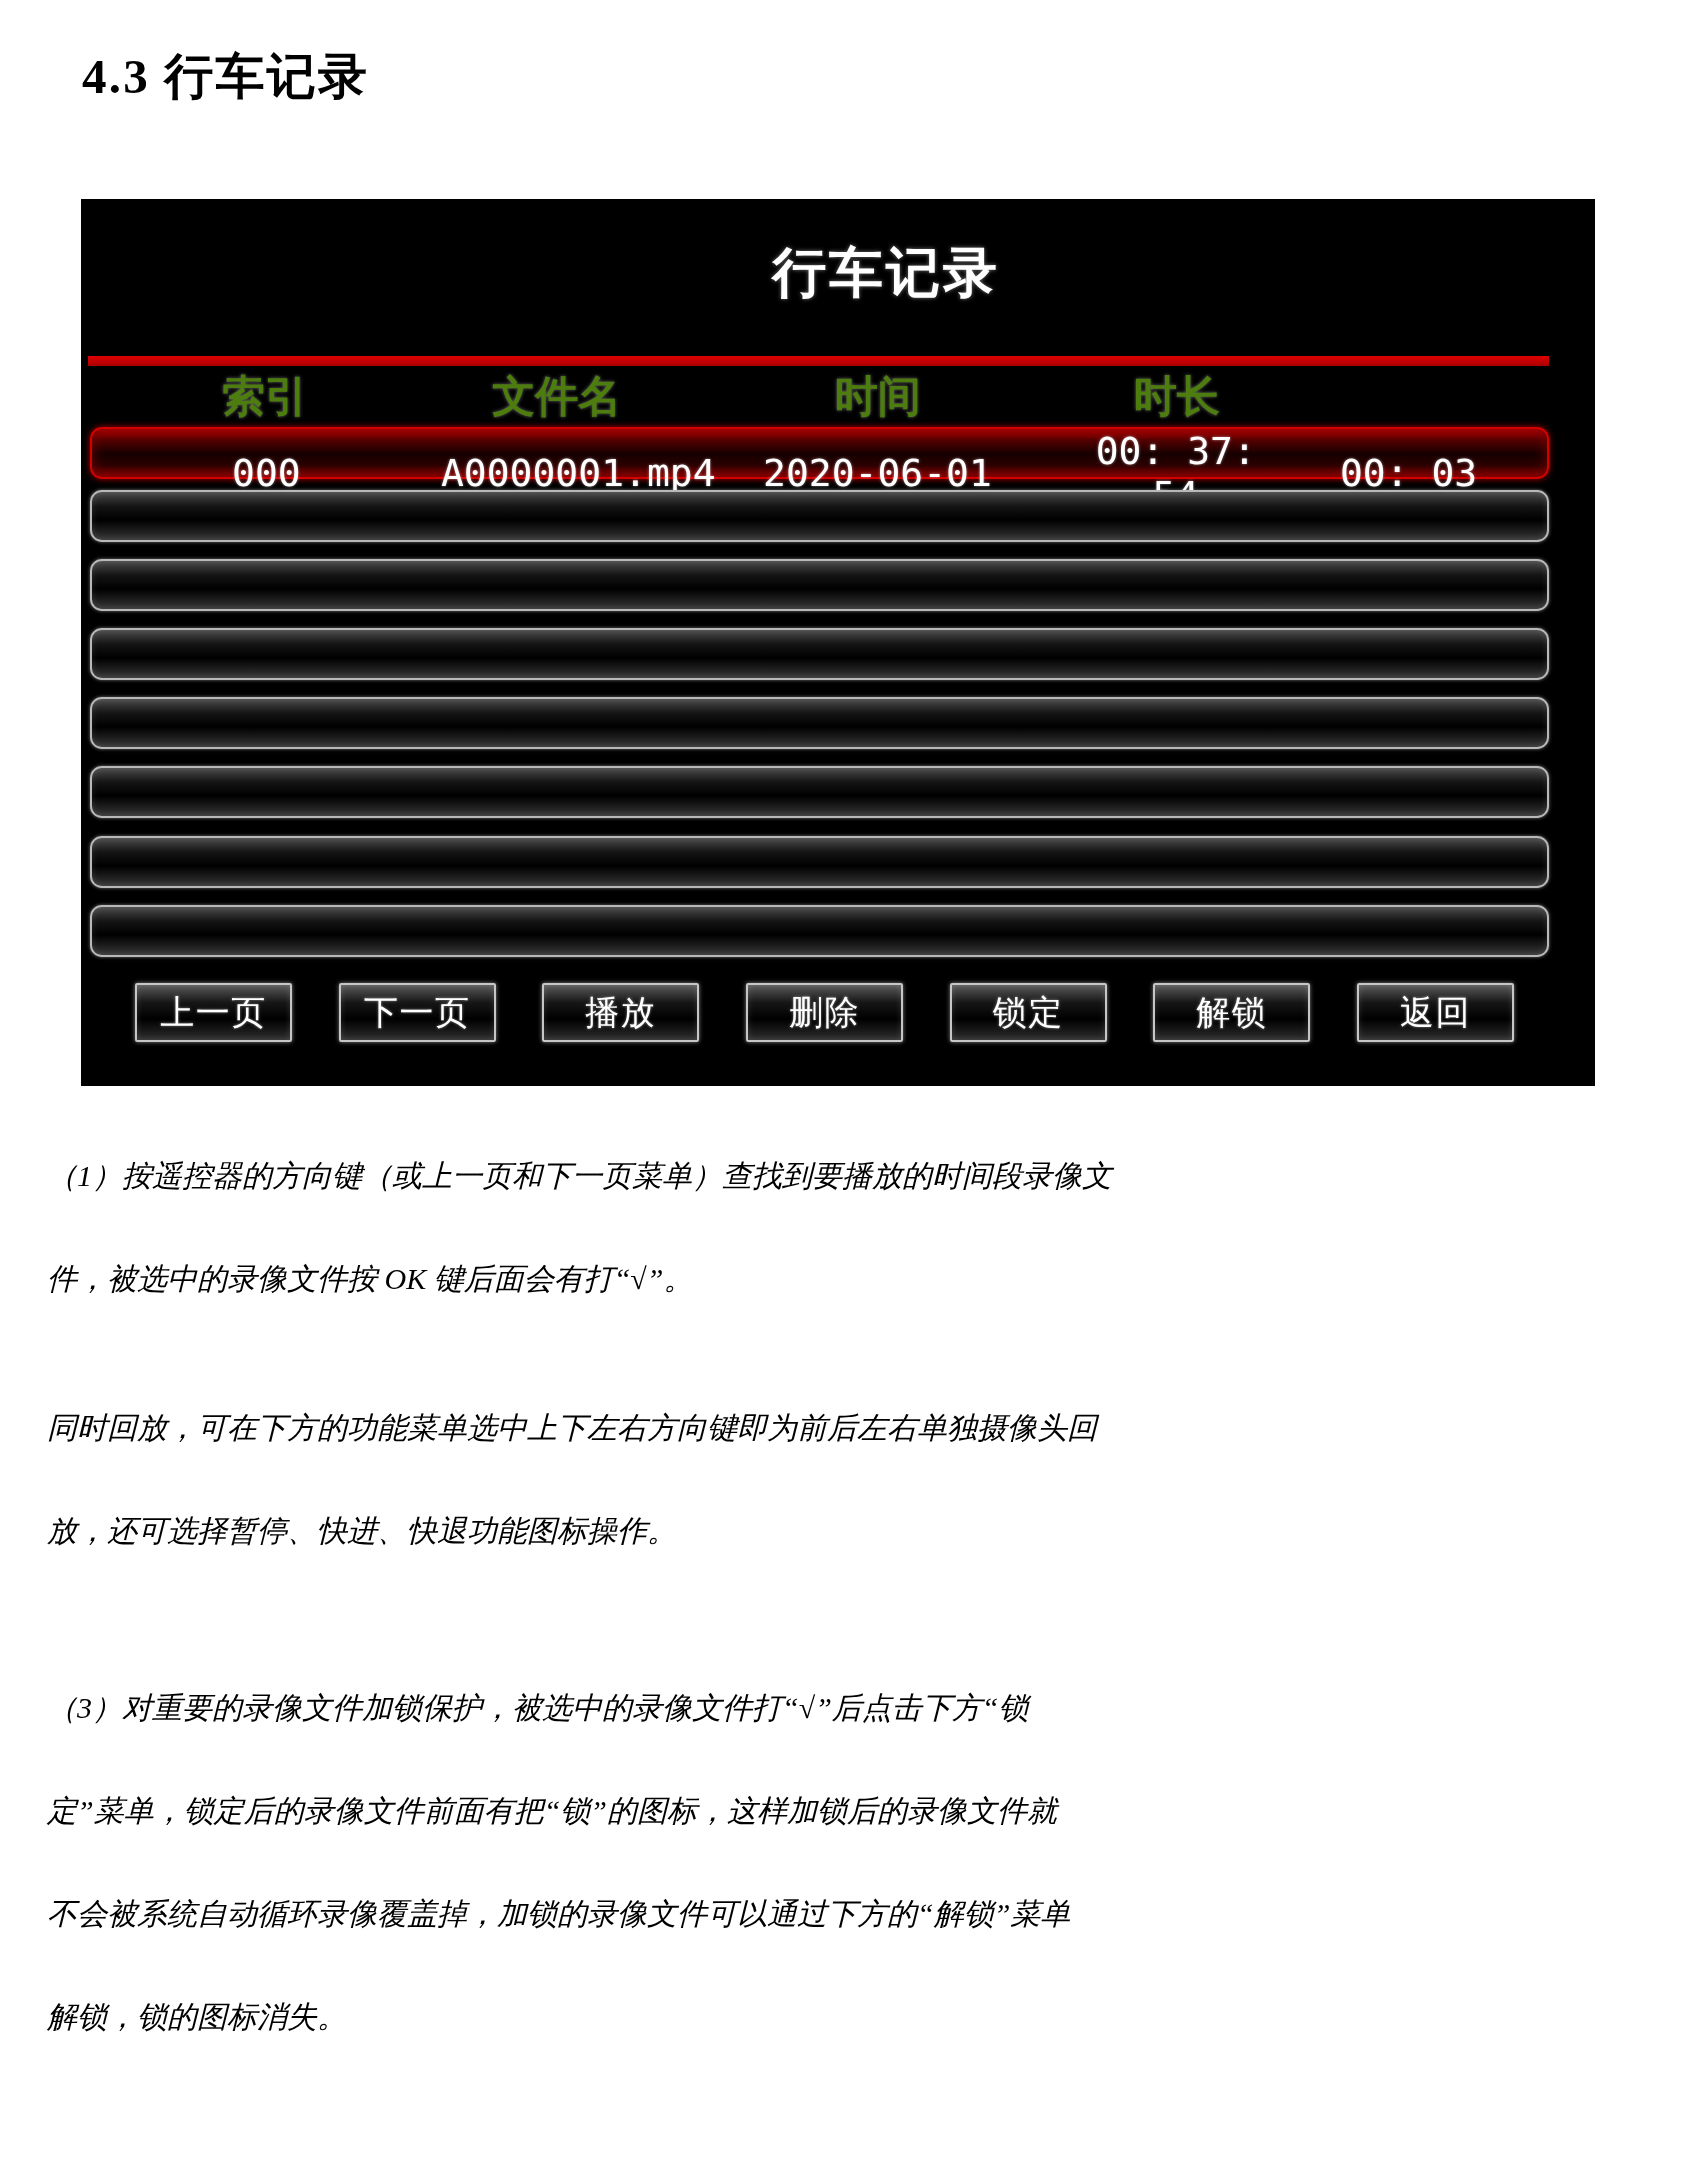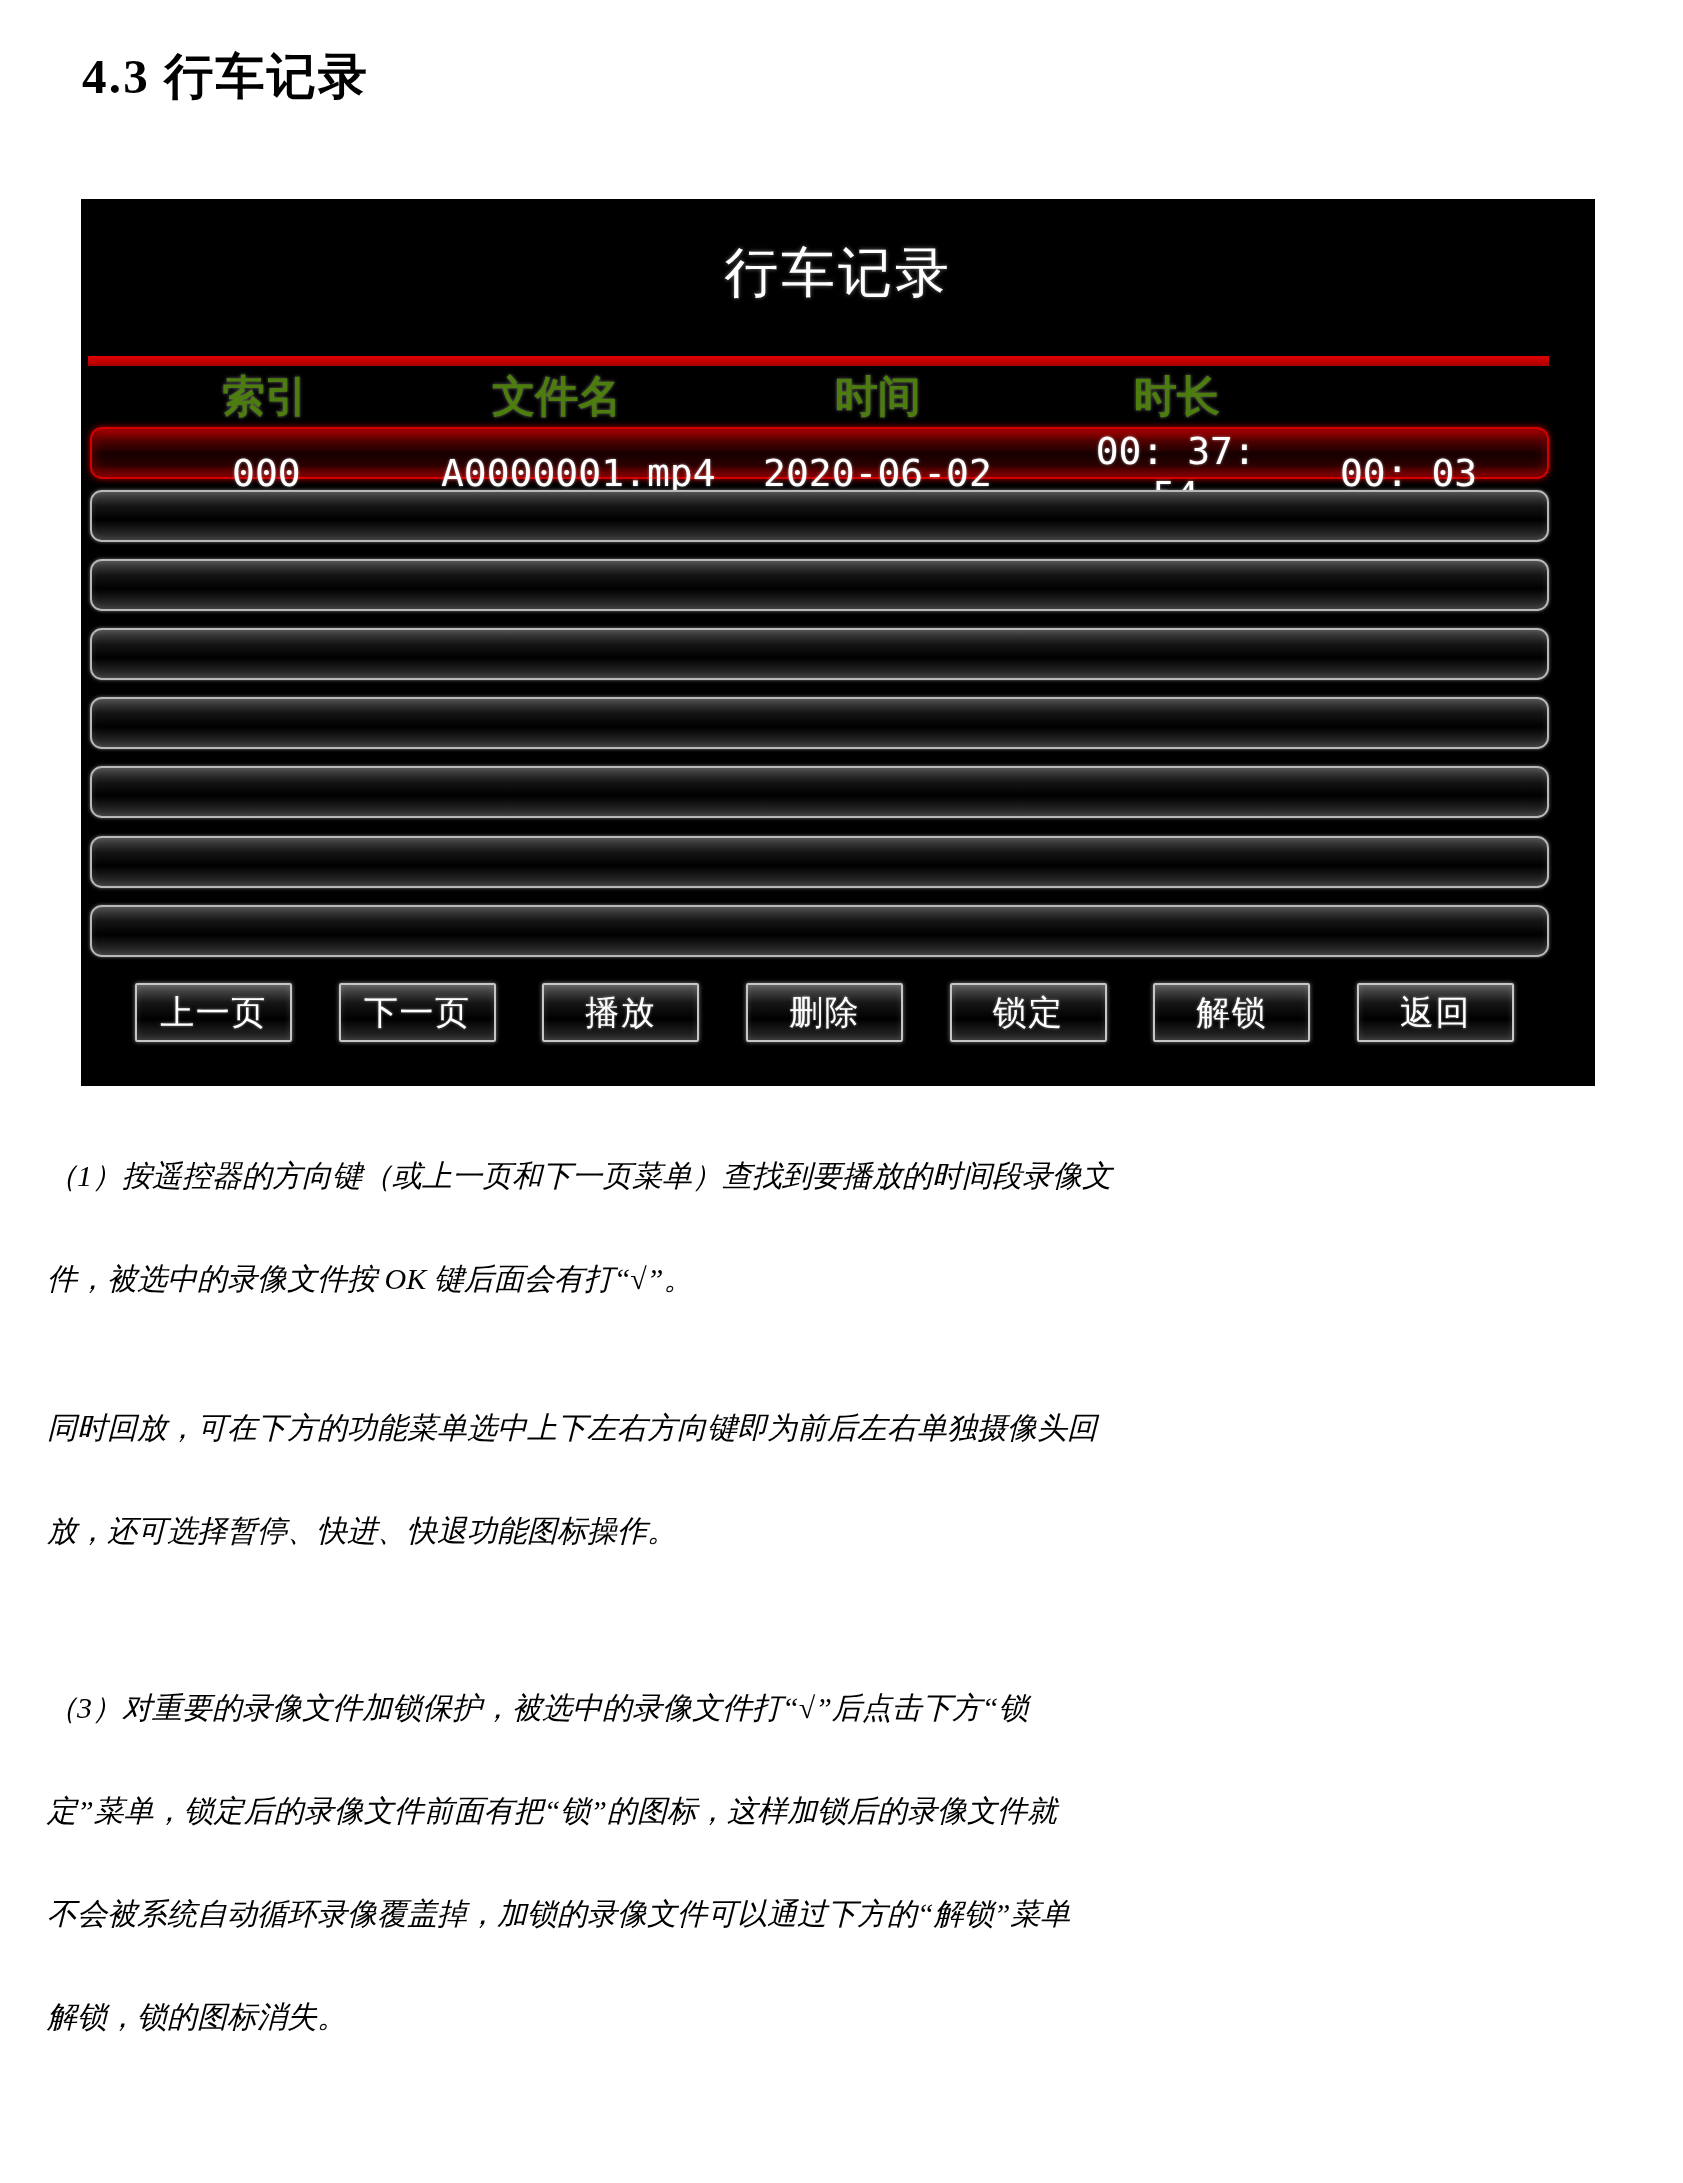--- a/index.html
+++ b/index.html
@@ -14,8 +14,8 @@
   .screen{position:absolute;left:81px;top:199px;width:1514px;height:887px;
           background:#000;font-family:"DejaVu Sans", sans-serif;}
   .screen-title{position:absolute;top:38px;left:0;width:100%;text-align:center;
-                color:#fff;font-size:54px;font-weight:400;letter-spacing:2.9px;
-                text-shadow:0 0 4.4px rgba(255,255,255,.45);}
+                color:#fff;font-size:54px;font-weight:700;letter-spacing:2.9px;
+                text-shadow:0 0 4.4px rgba(255,255,255,.45);padding-left:48px;}
   .red-divider{position:absolute;top:157px;left:7.4px;width:1461px;height:9.6px;
                background:linear-gradient(180deg,#e00000,#a80000);}
 

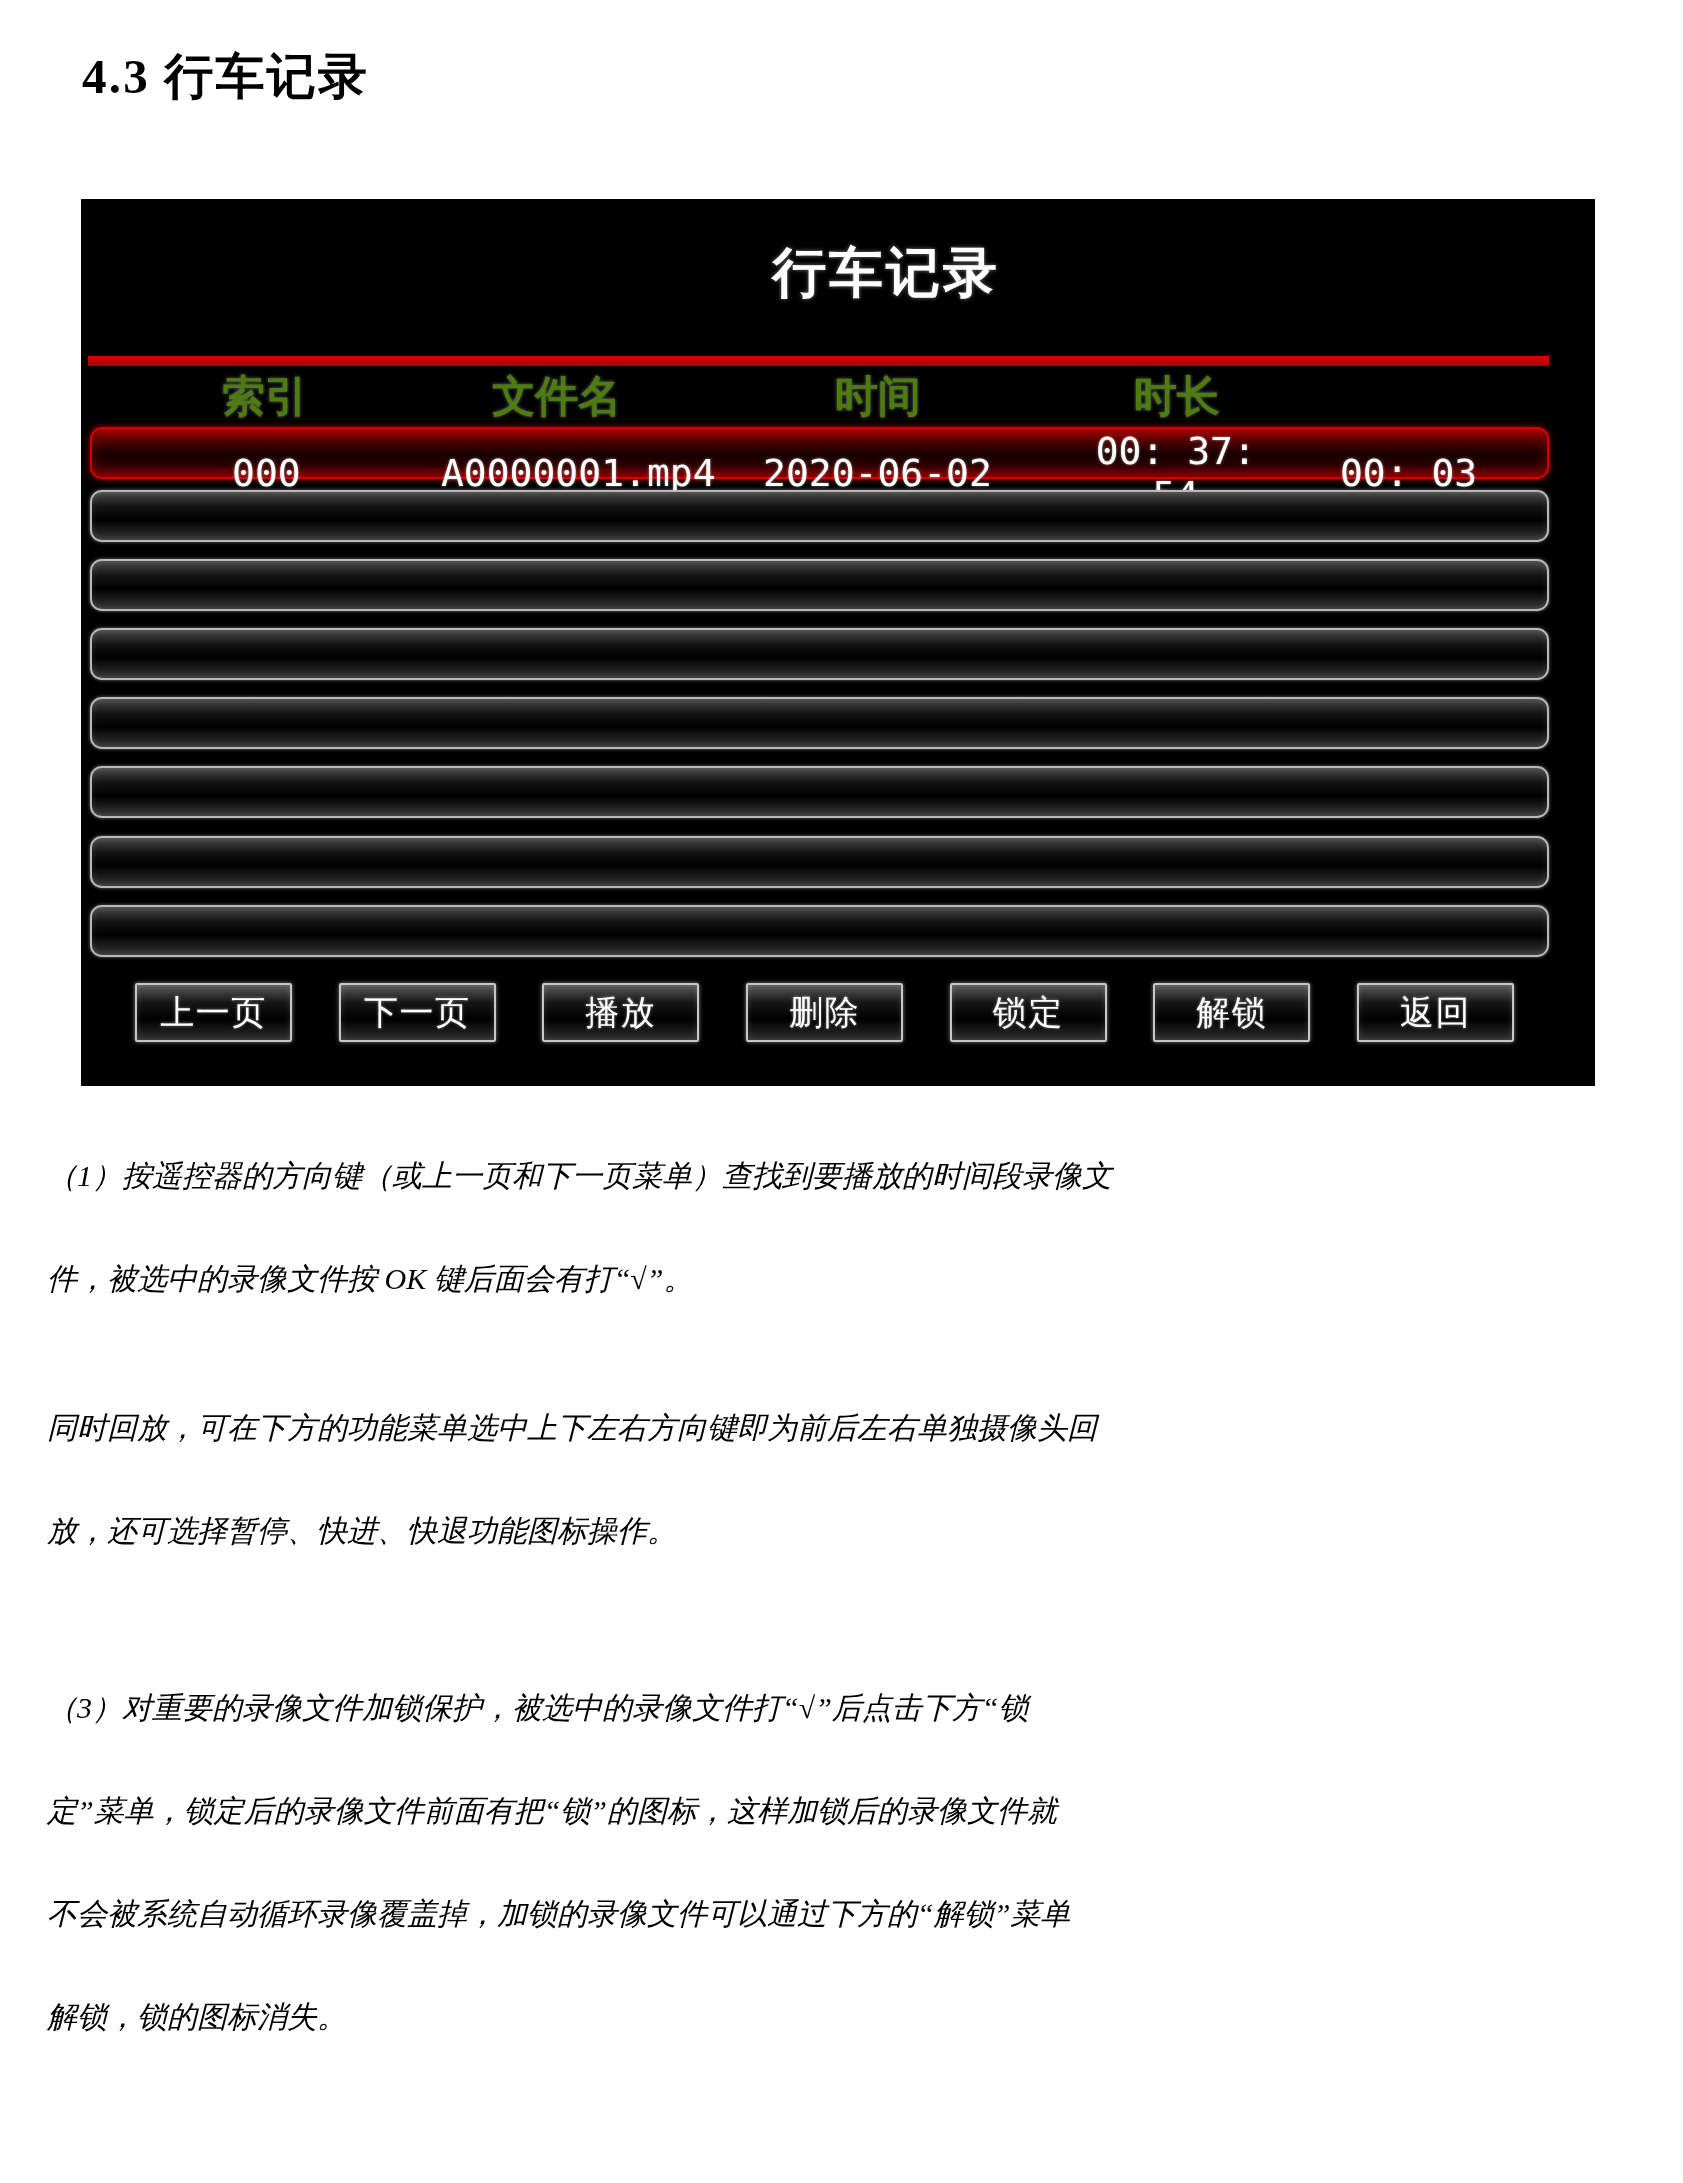--- a/index.html
+++ b/index.html
@@ -75,7 +75,7 @@
     <div class="row selected grid5">
       <span>000</span>
       <span>A0000001.mp4</span>
-      <span>2020-06-02</span>
+      <span>2020-06-01</span>
       <span>00: 37: 54</span>
       <span>00: 03</span>
     </div>

